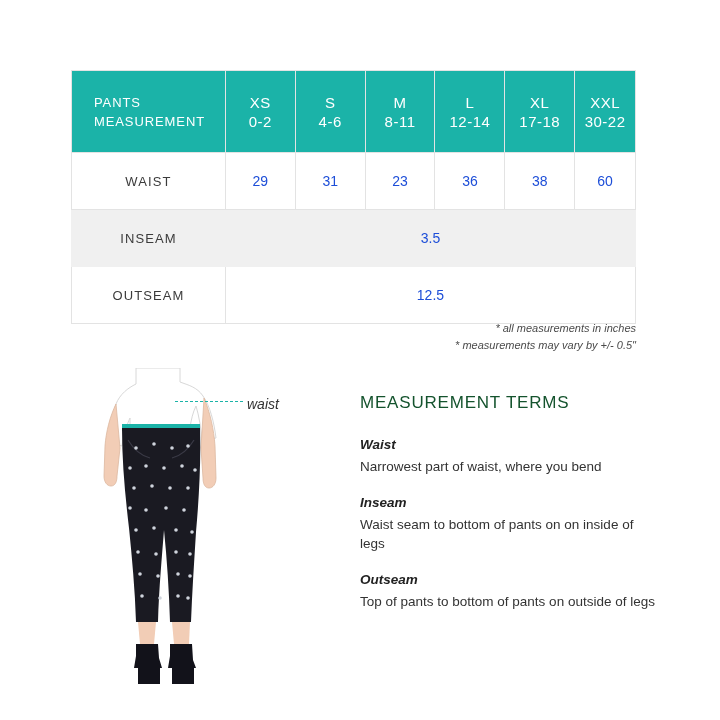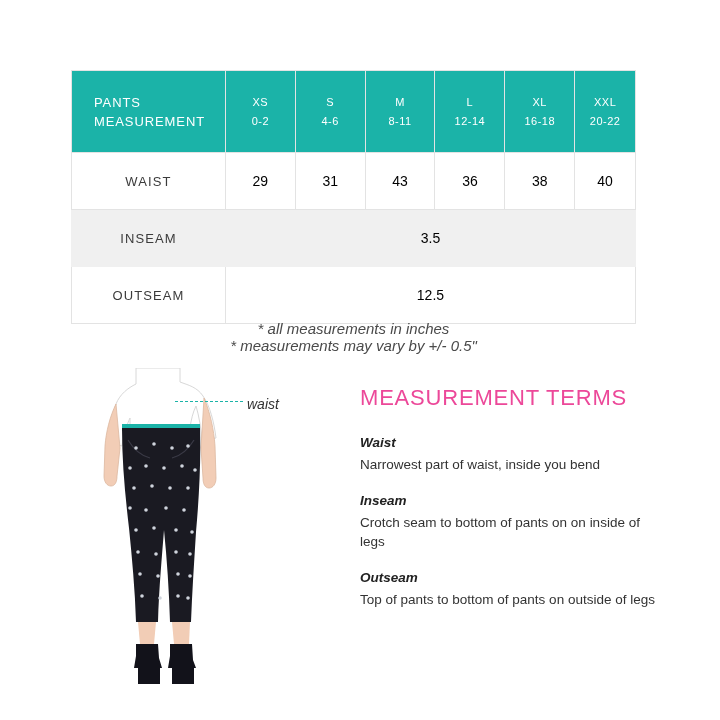--- a/index.html
+++ b/index.html
@@ -53,7 +53,7 @@
     line-height: 19px;
   }
   thead th.size-col {
-    font-size: 11px;
+    font-size: 15px;
     letter-spacing: 0.5px;
     line-height: 19px;
   }

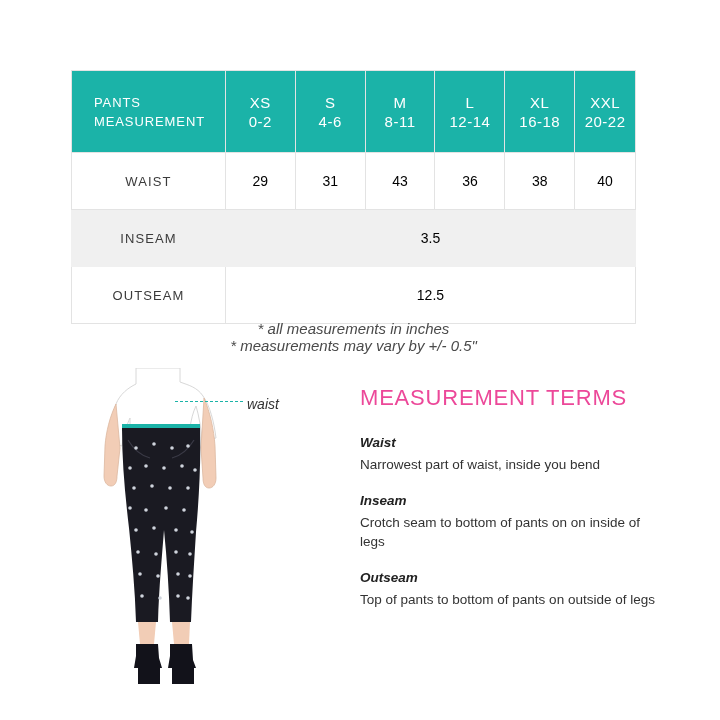--- a/index.html
+++ b/index.html
@@ -172,7 +172,7 @@
           </th>
           <th class="size-col" style="width:69px">
             <span class="size-name">XL</span>
-            <span class="size-range">16-18</span>
+            <span class="size-range">17-18</span>
           </th>
           <th class="size-col" style="width:60px">
             <span class="size-name">XXL</span>

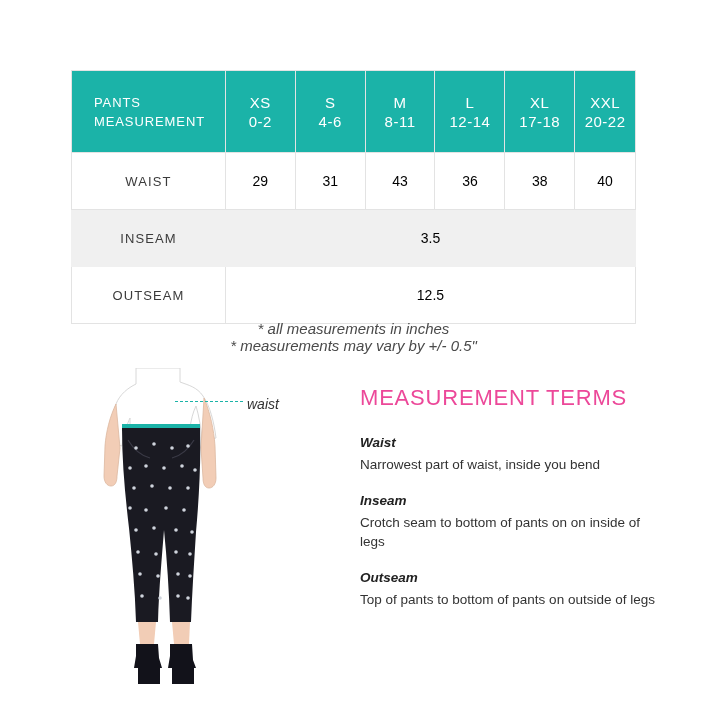--- a/index.html
+++ b/index.html
@@ -176,7 +176,7 @@
           </th>
           <th class="size-col" style="width:60px">
             <span class="size-name">XXL</span>
-            <span class="size-range">20-22</span>
+            <span class="size-range">30-22</span>
           </th>
         </tr>
       </thead>

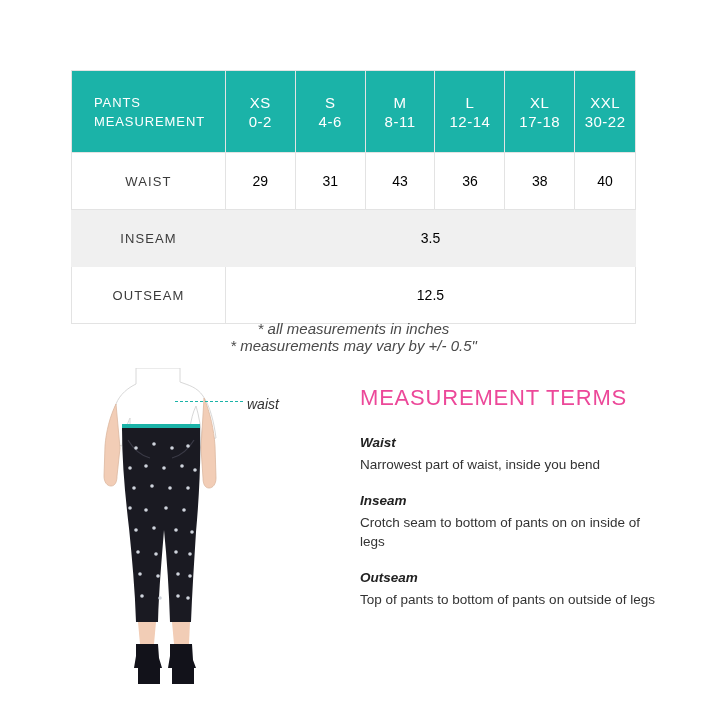--- a/index.html
+++ b/index.html
@@ -63,7 +63,7 @@
   tbody td {
     height: 57px;
     font-size: 14px;
-    color: #000000;
+    color: #1d4ed8;
   }
   td.row-label {
     text-align: left;

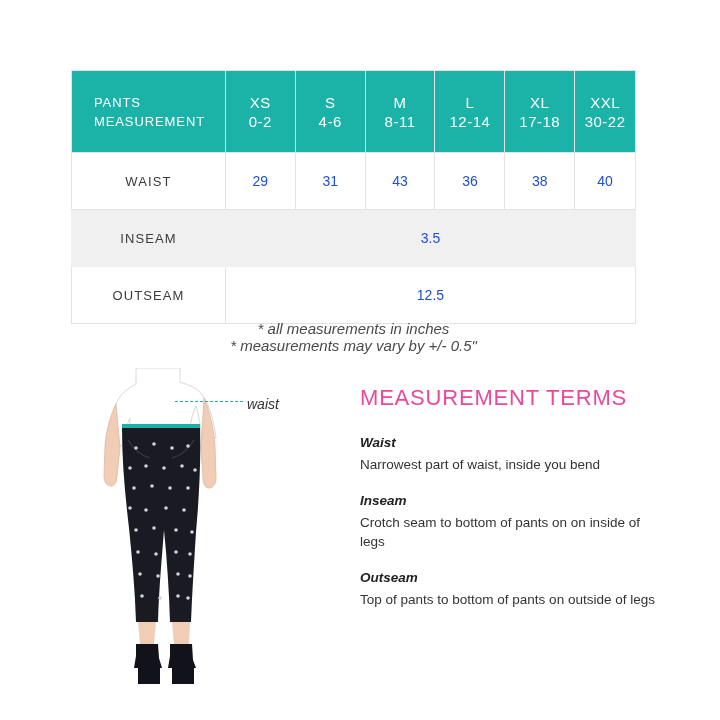--- a/index.html
+++ b/index.html
@@ -185,7 +185,7 @@
           <td class="row-label">WAIST</td>
           <td>29</td>
           <td>31</td>
-          <td>43</td>
+          <td>23</td>
           <td>36</td>
           <td>38</td>
           <td>40</td>

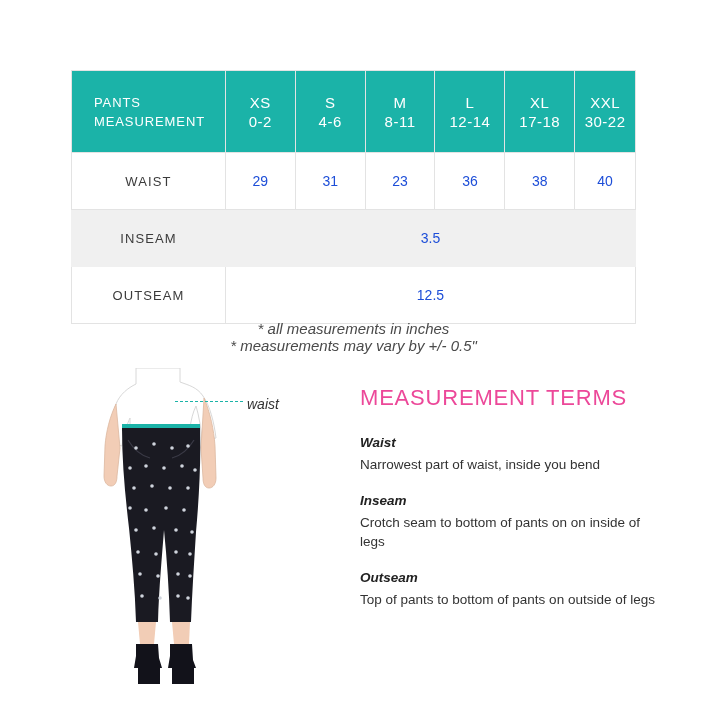--- a/index.html
+++ b/index.html
@@ -188,7 +188,7 @@
           <td>23</td>
           <td>36</td>
           <td>38</td>
-          <td>40</td>
+          <td>60</td>
         </tr>
         <tr class="alt">
           <td class="row-label">INSEAM</td>

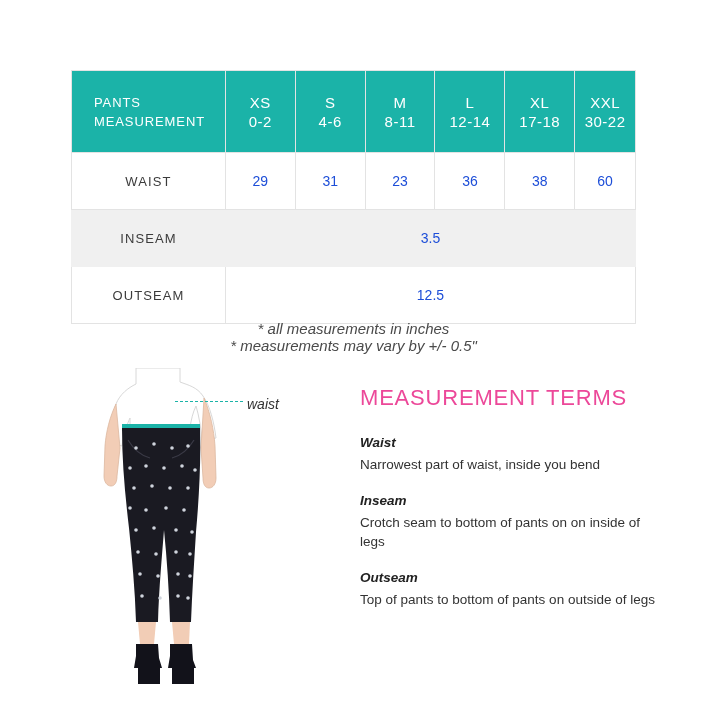--- a/index.html
+++ b/index.html
@@ -81,8 +81,8 @@
     left: 71px;
     top: 320px;
     width: 565px;
-    text-align: center;
-    font-size: 15px;
+    text-align: right;
+    font-size: 11px;
     font-style: italic;
     color: #4a4a4a;
     line-height: 17px;

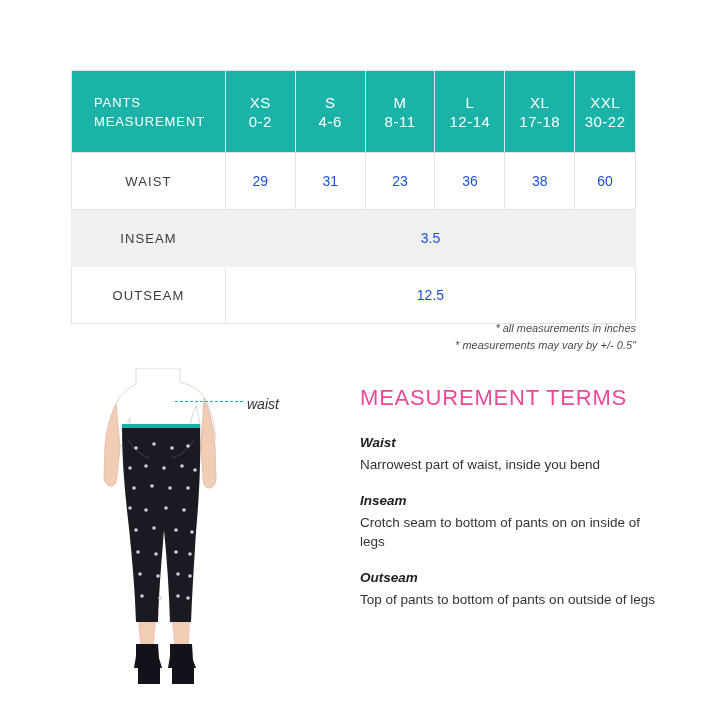--- a/index.html
+++ b/index.html
@@ -121,11 +121,11 @@
     width: 300px;
   }
   .terms h2 {
-    margin: 0 0 24px 0;
-    font-size: 22px;
+    margin: 8px 0 24px 0;
+    font-size: 17px;
     font-weight: normal;
     letter-spacing: 0.8px;
-    color: #ec4899;
+    color: #14532d;
   }
   .term { margin-bottom: 19px; }
   .term-name {

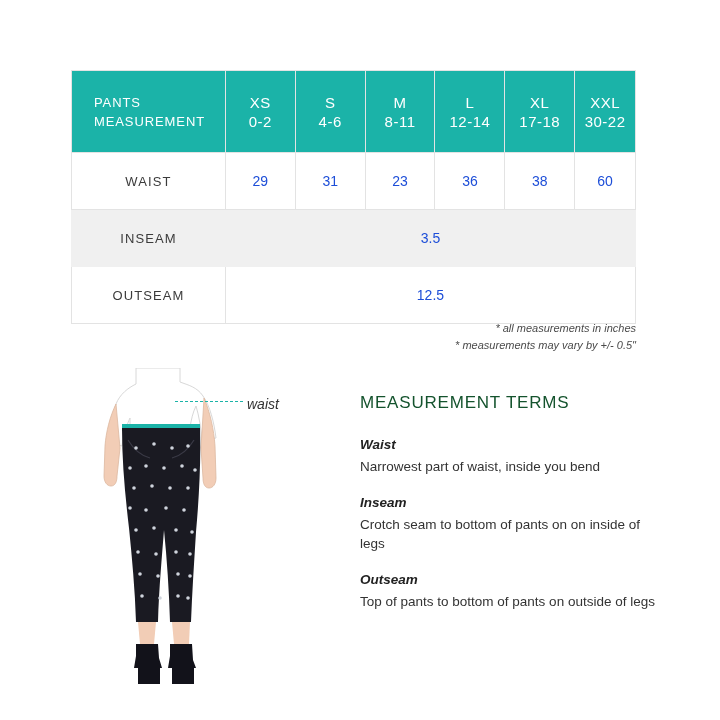--- a/index.html
+++ b/index.html
@@ -275,7 +275,7 @@
     <h2>MEASUREMENT TERMS</h2>
     <div class="term">
       <div class="term-name">Waist</div>
-      <div class="term-def">Narrowest part of waist, inside you bend</div>
+      <div class="term-def">Narrowest part of waist, where you bend</div>
     </div>
     <div class="term">
       <div class="term-name">Inseam</div>

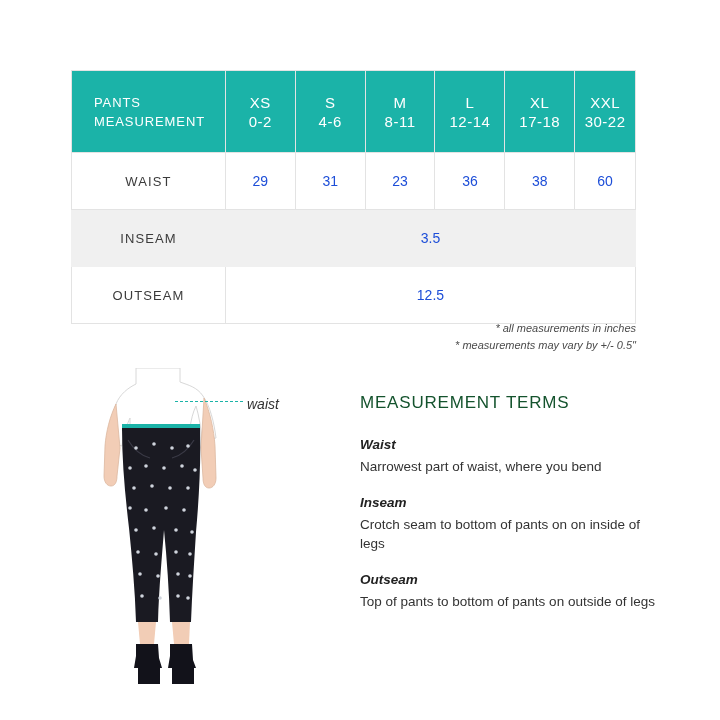--- a/index.html
+++ b/index.html
@@ -279,7 +279,7 @@
     </div>
     <div class="term">
       <div class="term-name">Inseam</div>
-      <div class="term-def">Crotch seam to bottom of pants on on inside of legs</div>
+      <div class="term-def">Waist seam to bottom of pants on on inside of legs</div>
     </div>
     <div class="term">
       <div class="term-name">Outseam</div>

